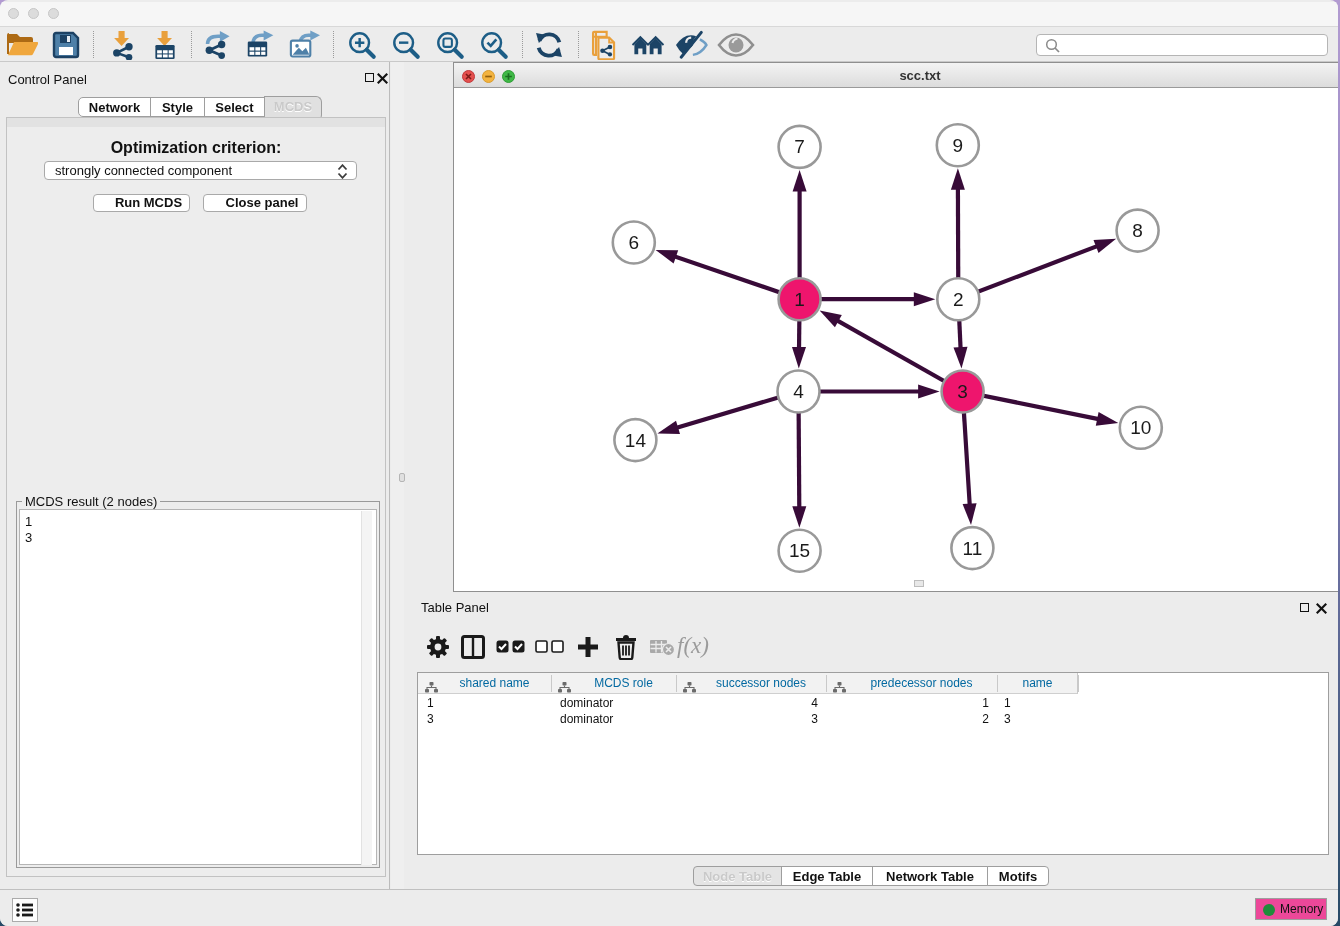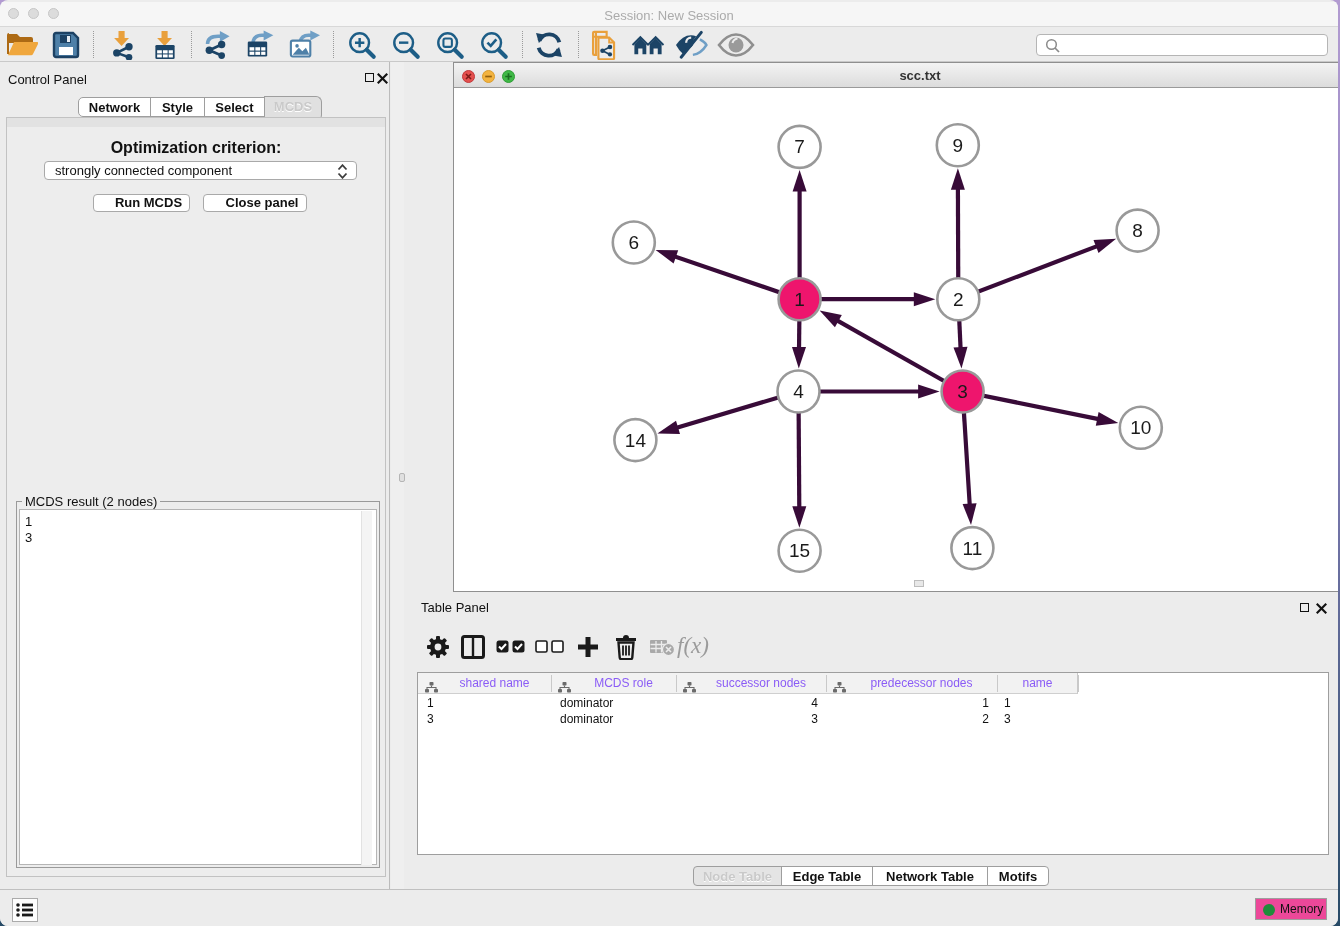--- a/index.html
+++ b/index.html
@@ -62,7 +62,6 @@
     <div class="tl" style="left:8px"></div>
     <div class="tl" style="left:28px"></div>
     <div class="tl" style="left:48px"></div>
-    <div id="wtitle">Session: New Session</div>
   </div>
   <div id="toolbar">
       <div class="tbi" style="left:5px;width:34px">

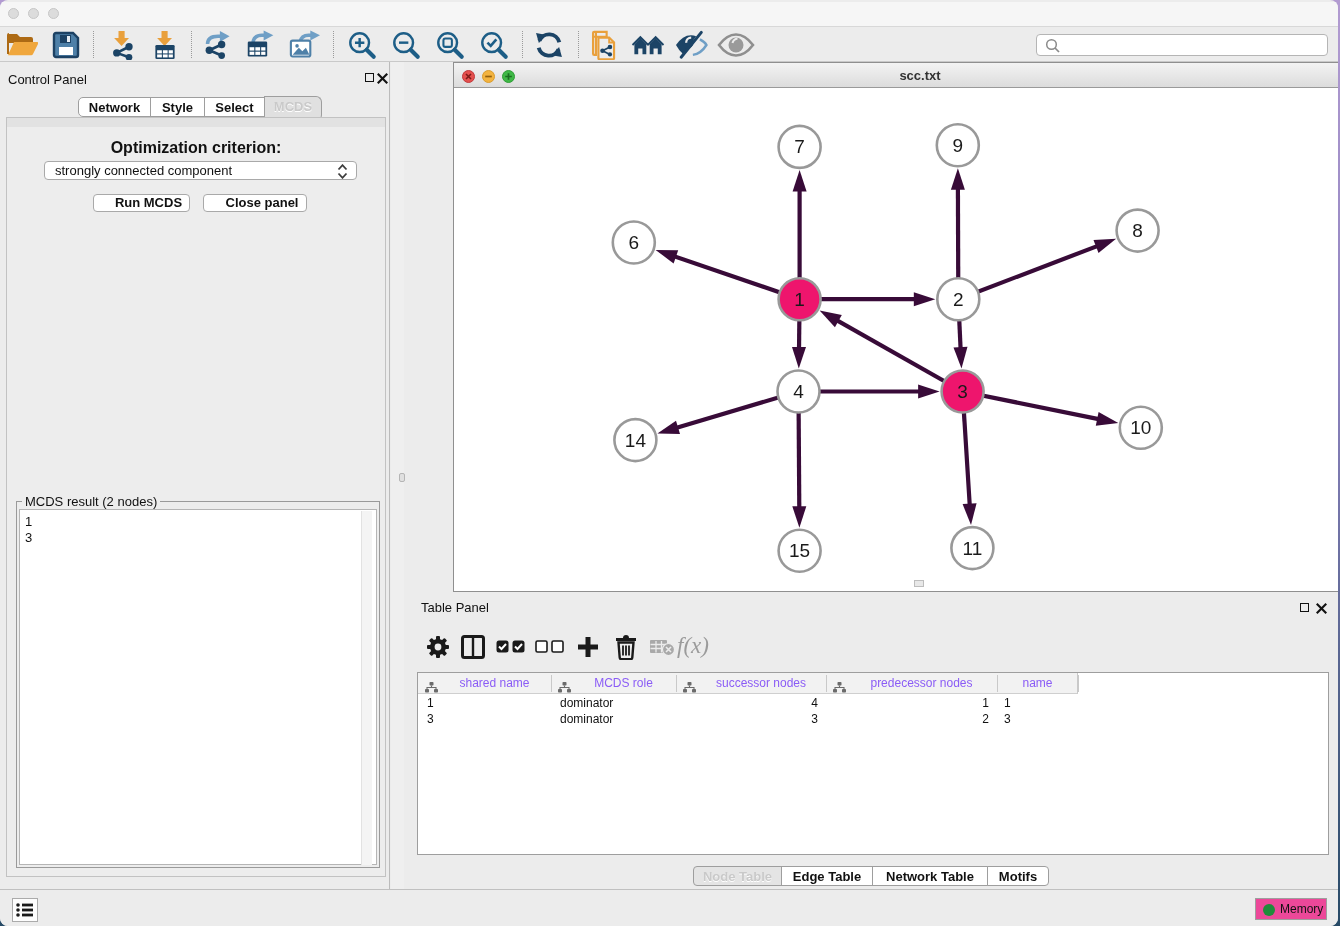--- a/index.html
+++ b/index.html
@@ -45,7 +45,7 @@
 #tptools { position:absolute; left:13px; top:26px; width:908px; height:42px; }
 #ttable { position:absolute; left:13px; top:79px; width:912px; height:183px; background:#fff; border:1px solid #9e9e9e; }
 #thead { position:absolute; left:0; top:0; width:660px; height:21px; background:#f2f2f2; border-bottom:1px solid #cfcfcf; border-right:1px solid #c9c9c9; }
-.th { position:absolute; top:0; height:21px; font-size:12px; color:#8b5cf6; text-align:center; line-height:21px; }
+.th { position:absolute; top:0; height:21px; font-size:12px; color:#0369a1; text-align:center; line-height:21px; }
 .thsep { position:absolute; top:2px; height:17px; border-left:1px solid #c9c9c9; }
 .td { position:absolute; font-size:12px; color:#111; height:16px; line-height:16px; }
 .btab { position:absolute; top:273px; height:20px; border:1px solid #9e9e9e; background:#fff; font-size:13px; font-weight:bold; color:#111; text-align:center; line-height:19px; }

